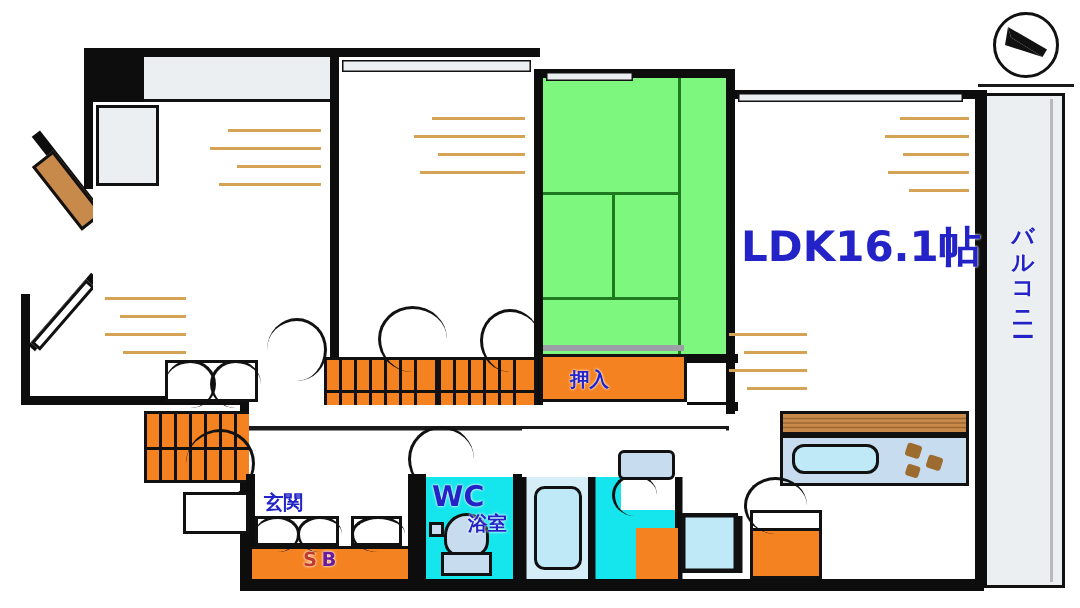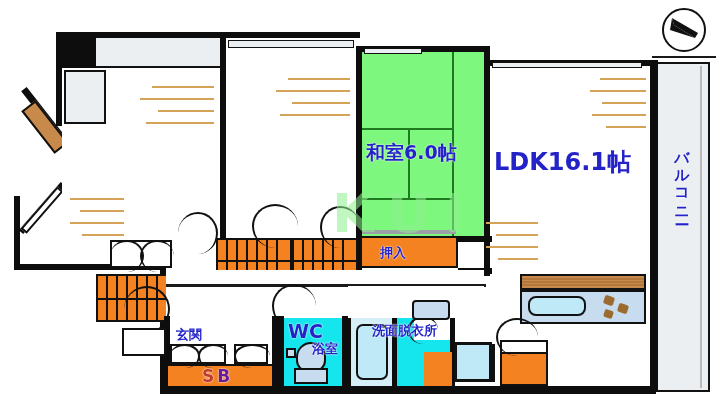--- a/index.html
+++ b/index.html
@@ -156,7 +156,6 @@
   <div class="abs tatami-line" style="left:452px;top:52px;width:2px;height:188px;"></div>
   <div class="abs tatami-line" style="left:408px;top:128px;width:2px;height:70px;"></div>
   <div class="abs greyfill" style="left:364px;top:48px;width:58px;height:6px;border:1px solid #111;"></div>
-  <div class="label lbl-room" style="left:366px;top:140px;">和室6.0帖</div>
 
   <div class="abs orange" style="left:360px;top:236px;width:98px;height:32px;border:2px solid #111;"></div>
   <div class="label lbl-sm" style="left:380px;top:244px;">押入</div>

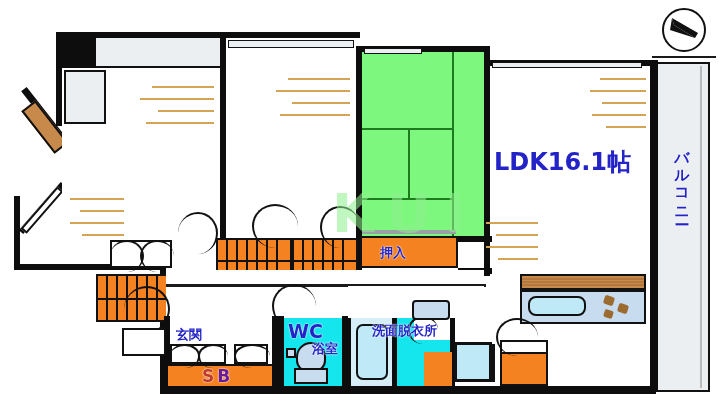--- a/index.html
+++ b/index.html
@@ -26,7 +26,7 @@
   .label{position:absolute;color:#2323c8;font-weight:bold;letter-spacing:0px;white-space:nowrap;
          text-shadow:0 0 1px #ffffff,0 0 2px #ffffff;}
   .lbl-room{font-size:19px;}
-  .lbl-ldk{font-size:24px;}
+  .lbl-ldk{font-size:28px;}
   .lbl-sm{font-size:13px;}
   .lbl-wc{font-size:19px;}
   .lbl-bal{font-size:15px;writing-mode:vertical-rl;text-orientation:upright;letter-spacing:2px;}

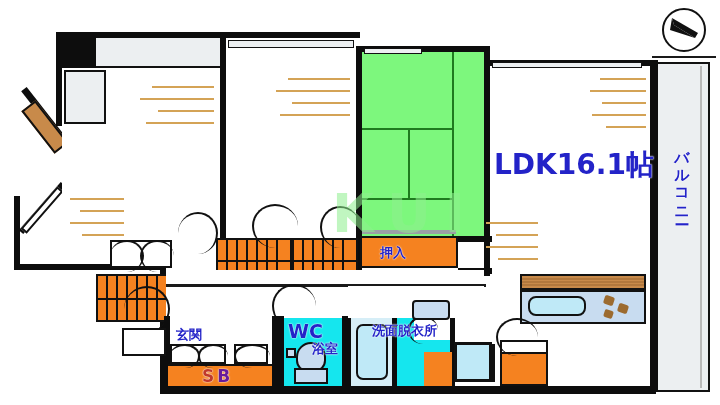--- a/index.html
+++ b/index.html
@@ -250,7 +250,6 @@
   <div class="abs white" style="left:500px;top:340px;width:48px;height:14px;border:2px solid #111;"></div>
   <div class="arc arc-tl" style="left:496px;top:318px;width:40px;height:36px;"></div>
 
-  <div class="watermark" style="left:332px;top:182px;">KUI</div>
 
 </div>
 

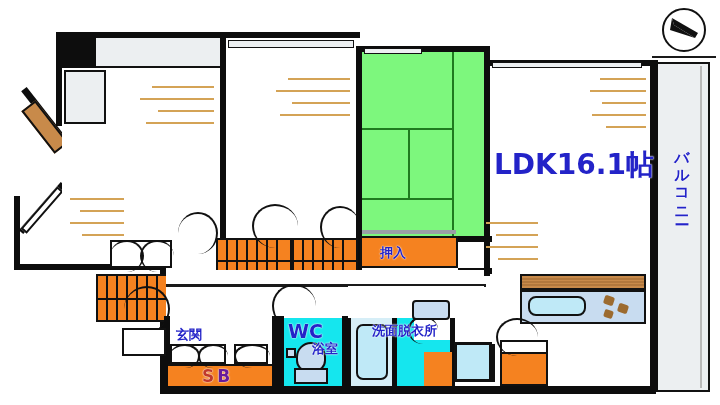--- a/index.html
+++ b/index.html
@@ -238,7 +238,6 @@
   <div class="arc arc-tl" style="left:408px;top:316px;width:28px;height:26px;"></div>
 
   <div class="abs room" style="left:348px;top:286px;width:136px;height:32px;"></div>
-  <div class="label lbl-sm" style="left:372px;top:322px;">洗面脱衣所</div>
 
   <div class="abs lightblue" style="left:412px;top:300px;width:38px;height:20px;border:2px solid #111;border-radius:4px;"></div>
 

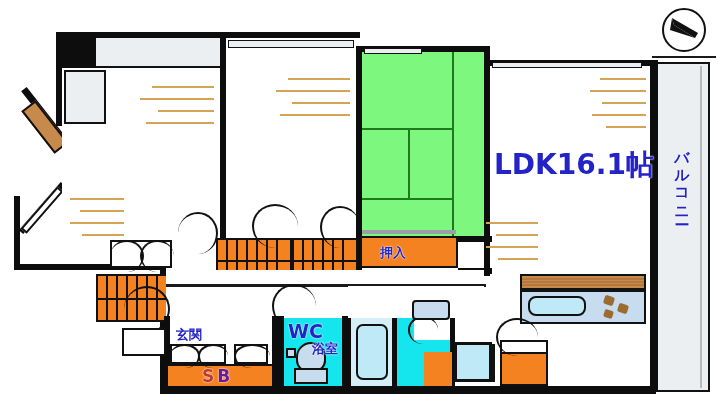--- a/index.html
+++ b/index.html
@@ -30,7 +30,7 @@
   .lbl-sm{font-size:13px;}
   .lbl-wc{font-size:19px;}
   .lbl-bal{font-size:15px;writing-mode:vertical-rl;text-orientation:upright;letter-spacing:2px;}
-  .lbl-sb{font-size:17px;letter-spacing:3px;}
+  .lbl-sb{font-size:13px;letter-spacing:3px;}
   .sbS{color:#c0392b;}
   .sbB{color:#6a1b9a;}
 

